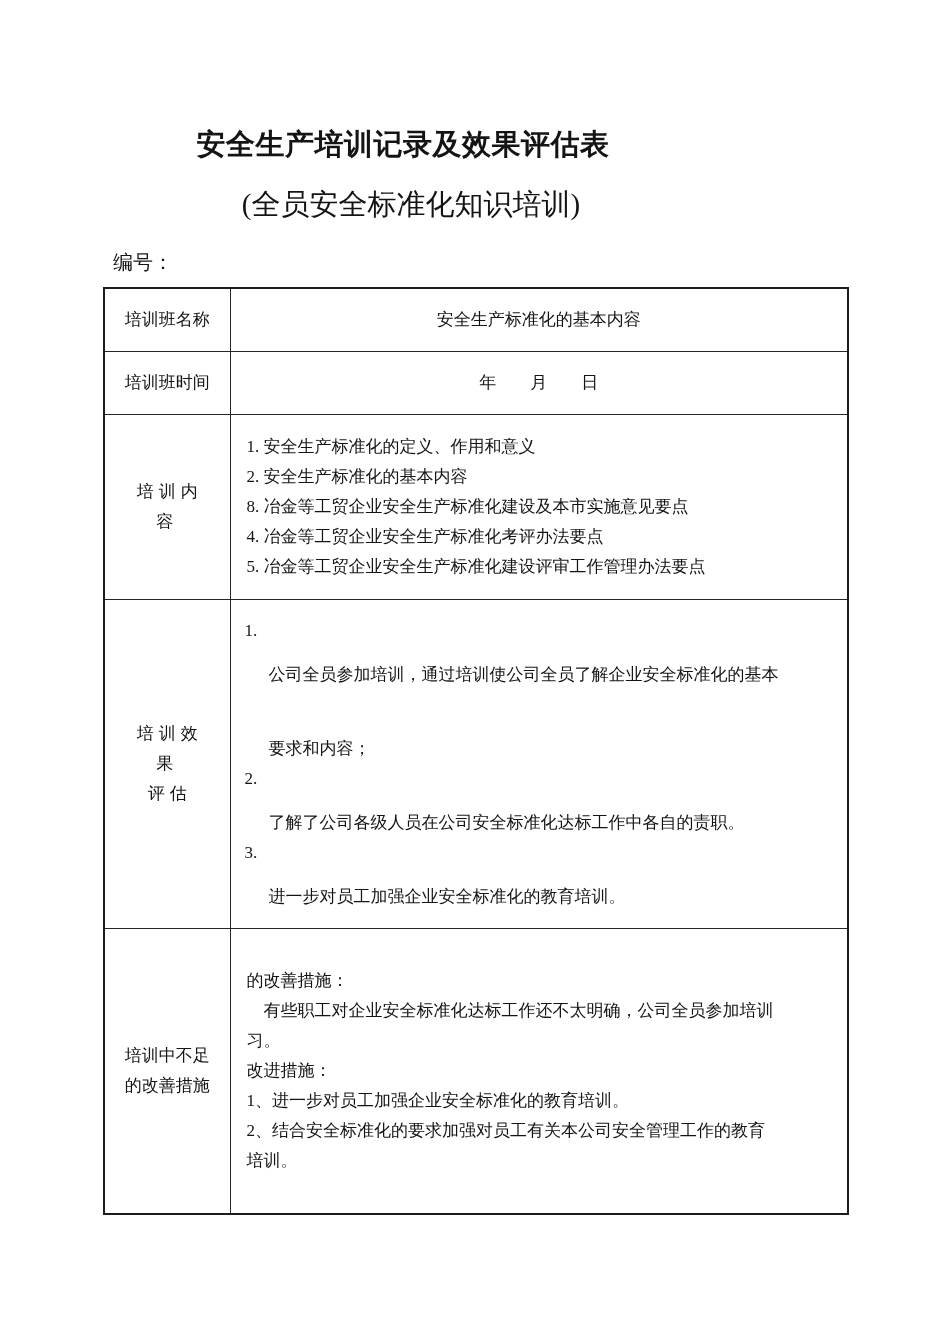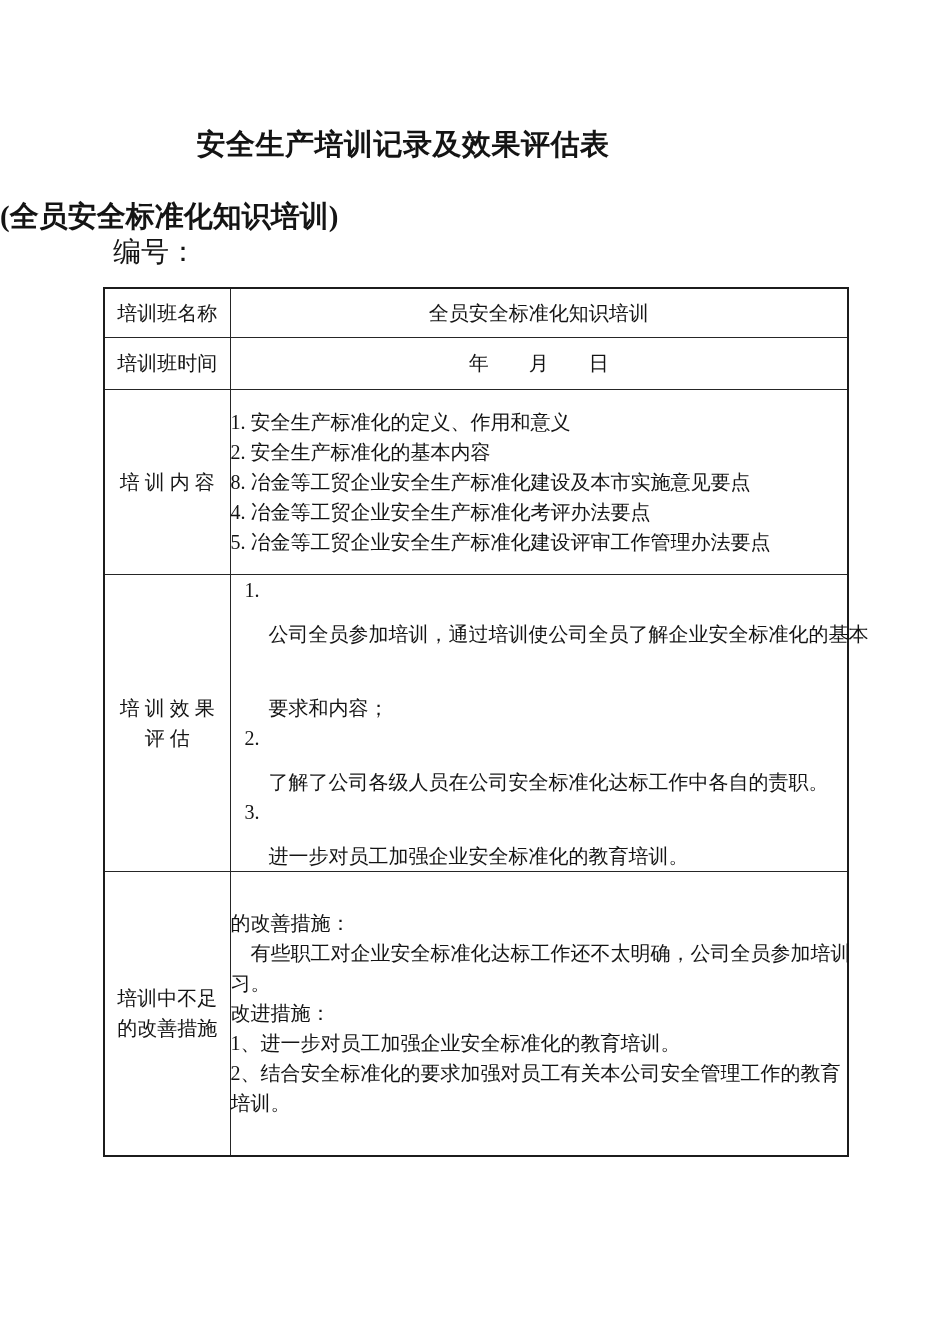--- a/index.html
+++ b/index.html
@@ -19,8 +19,8 @@
   .doc-subtitle{
     position:absolute;top:184px;left:0;width:950px;
     box-sizing:border-box;padding-right:128px;
-    text-align:left;
-    font-size:29px;line-height:40px;font-weight:bold;margin-top:12px;
+    text-align:center;
+    font-size:29px;line-height:40px;font-weight:normal;
   }
   .serial{
     position:absolute;top:232px;left:113px;

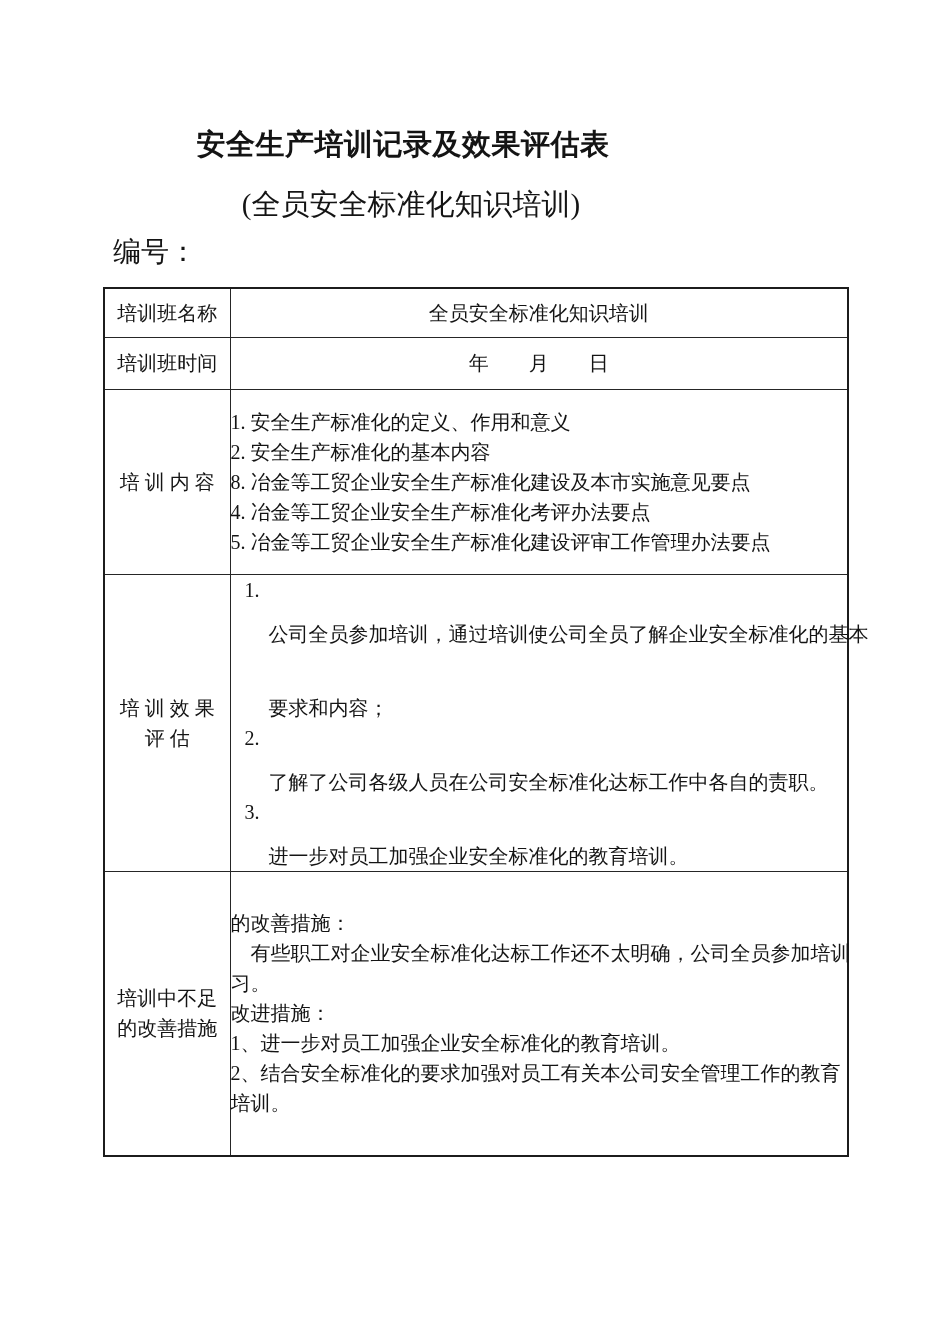--- a/index.html
+++ b/index.html
@@ -23,8 +23,8 @@
     font-size:29px;line-height:40px;font-weight:normal;
   }
   .serial{
-    position:absolute;top:232px;left:113px;
-    font-size:28px;line-height:40px;
+    position:absolute;top:244px;left:113px;
+    font-size:20px;line-height:40px;font-family:Liberation Mono, monospace;
   }
   table.record{
     position:absolute;top:287px;left:103px;

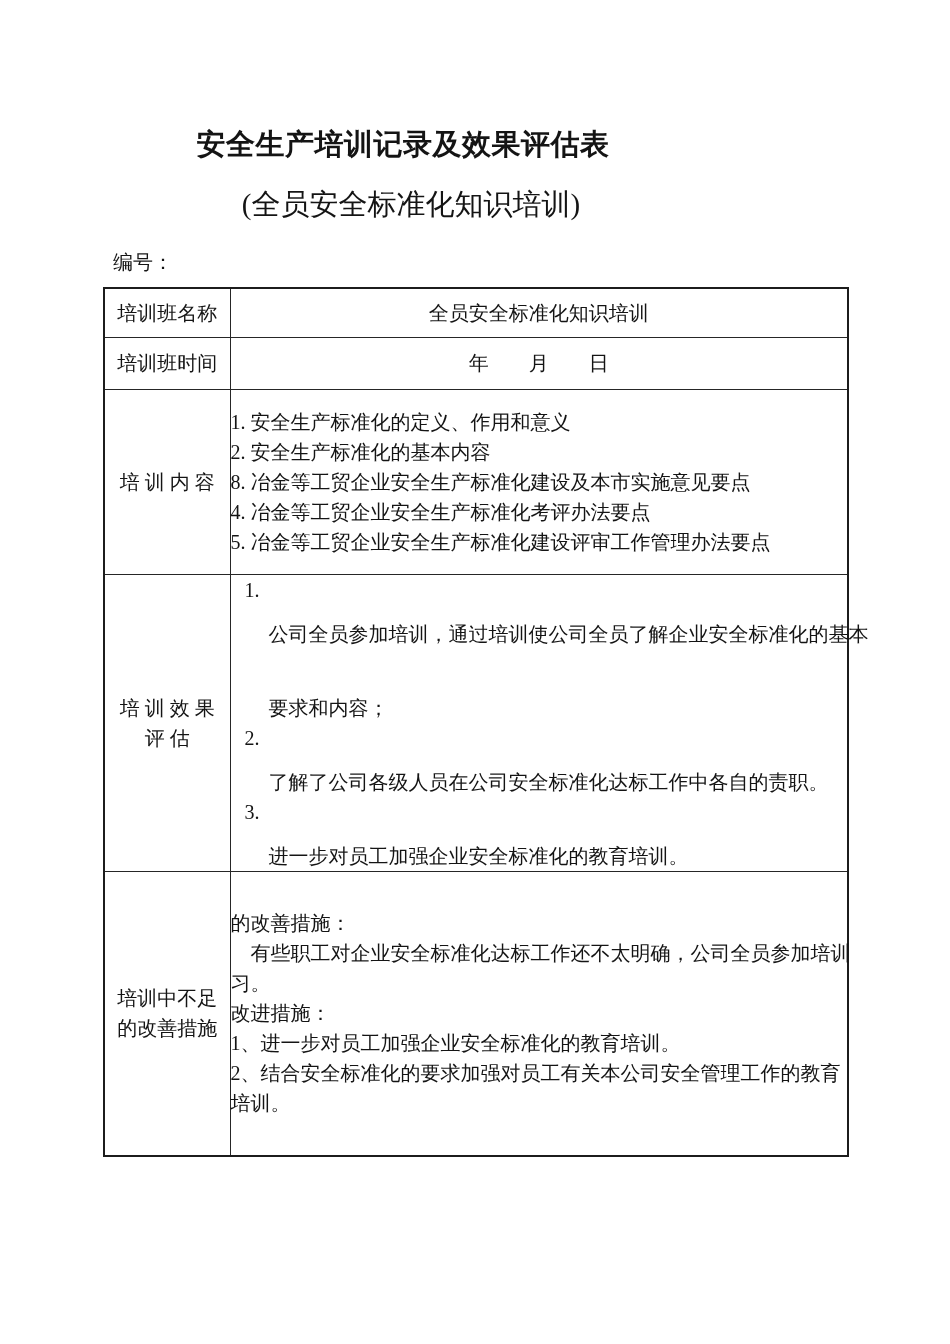--- a/index.html
+++ b/index.html
@@ -33,8 +33,8 @@
   }
   table.record td{
     border:1.5px solid #262626;
-    padding:0;vertical-align:middle;
-    font-size:20px;line-height:30px;font-family:Liberation Serif, serif;
+    padding:16px;vertical-align:middle;
+    font-size:17px;line-height:30px;font-family:Liberation Serif, serif;
   }
   col.c-label{width:126px;}
   col.c-value{width:618px;}

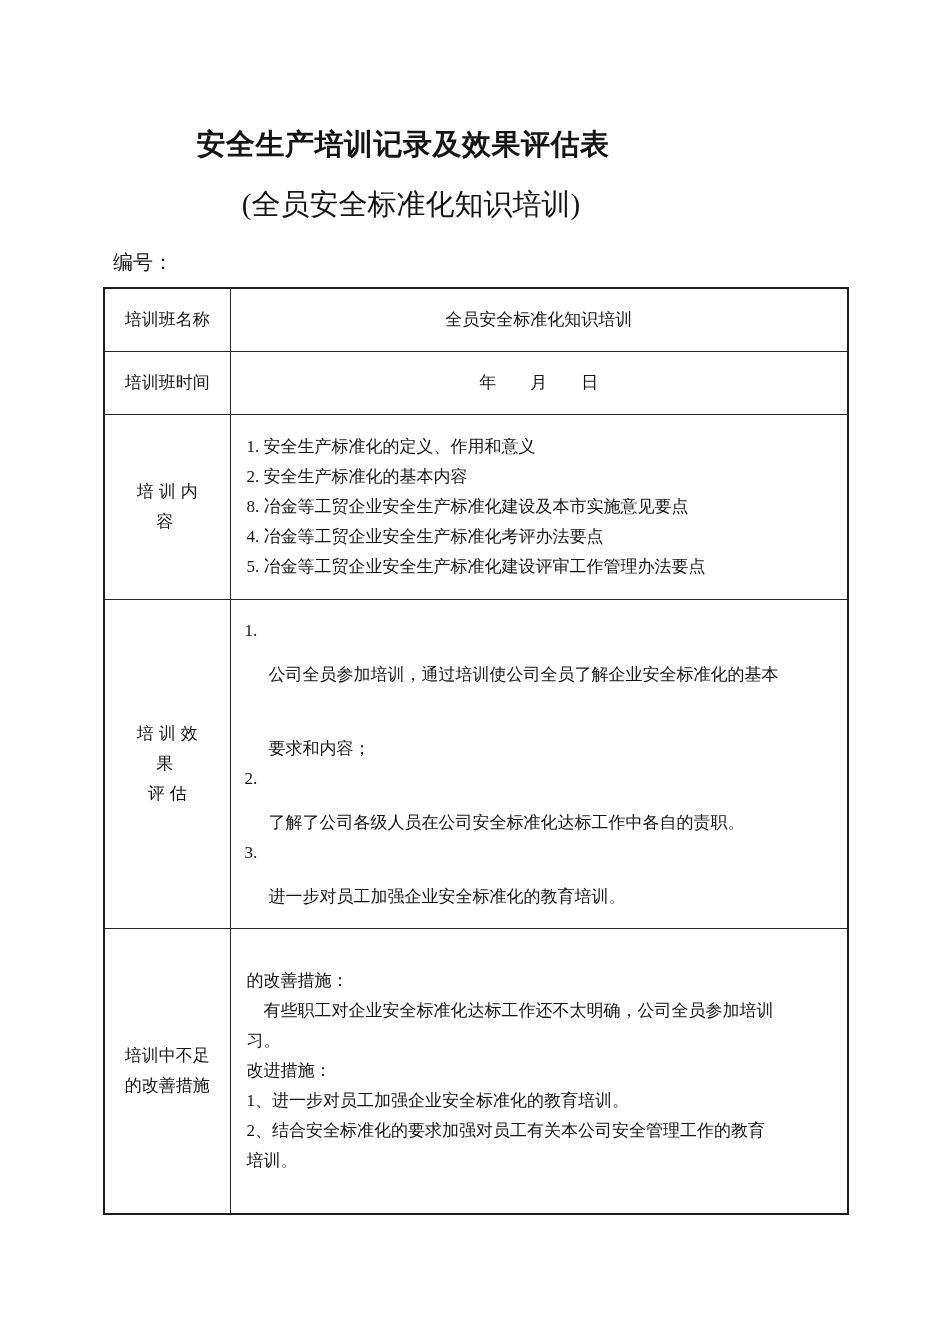--- a/index.html
+++ b/index.html
@@ -75,7 +75,7 @@
     <td class="label-cell">
       <span class="lbl">培训班名称</span>
     </td>
-    <td class="value-center">全员安全标准化知识培训</td>
+    <td class="value-center">安全生产标准化的基本内容</td>
   </tr>
 
   <tr class="r2">

